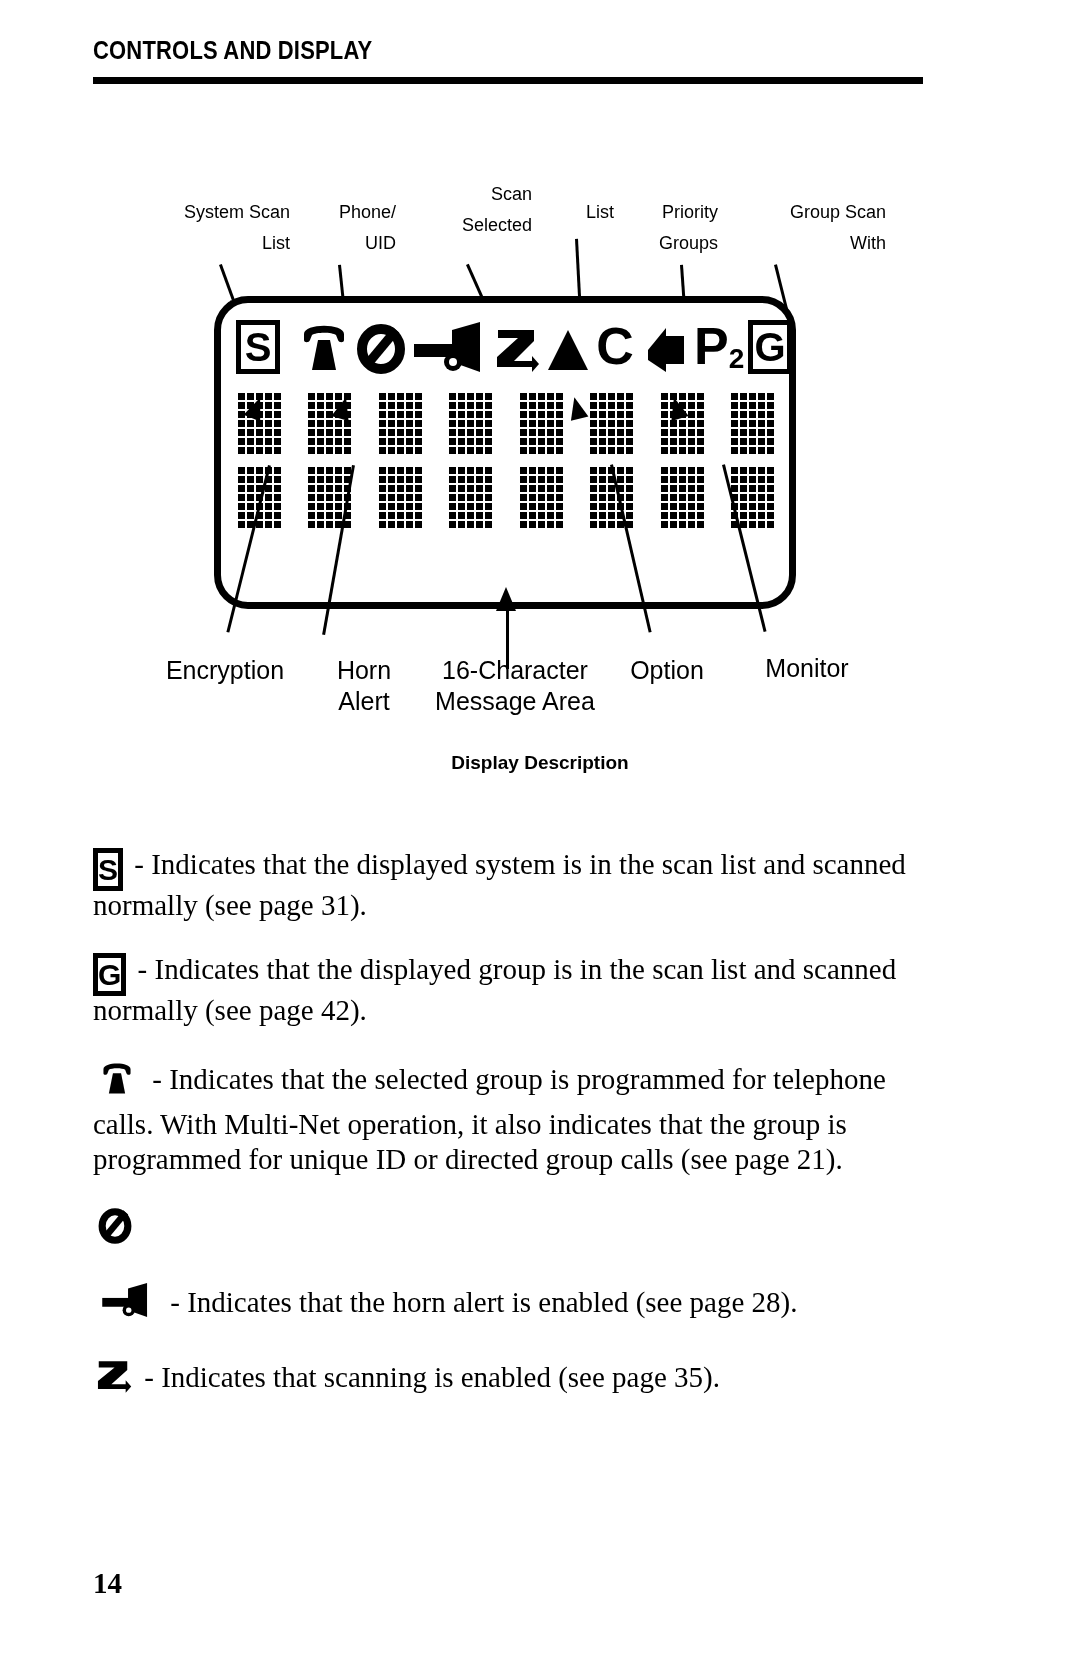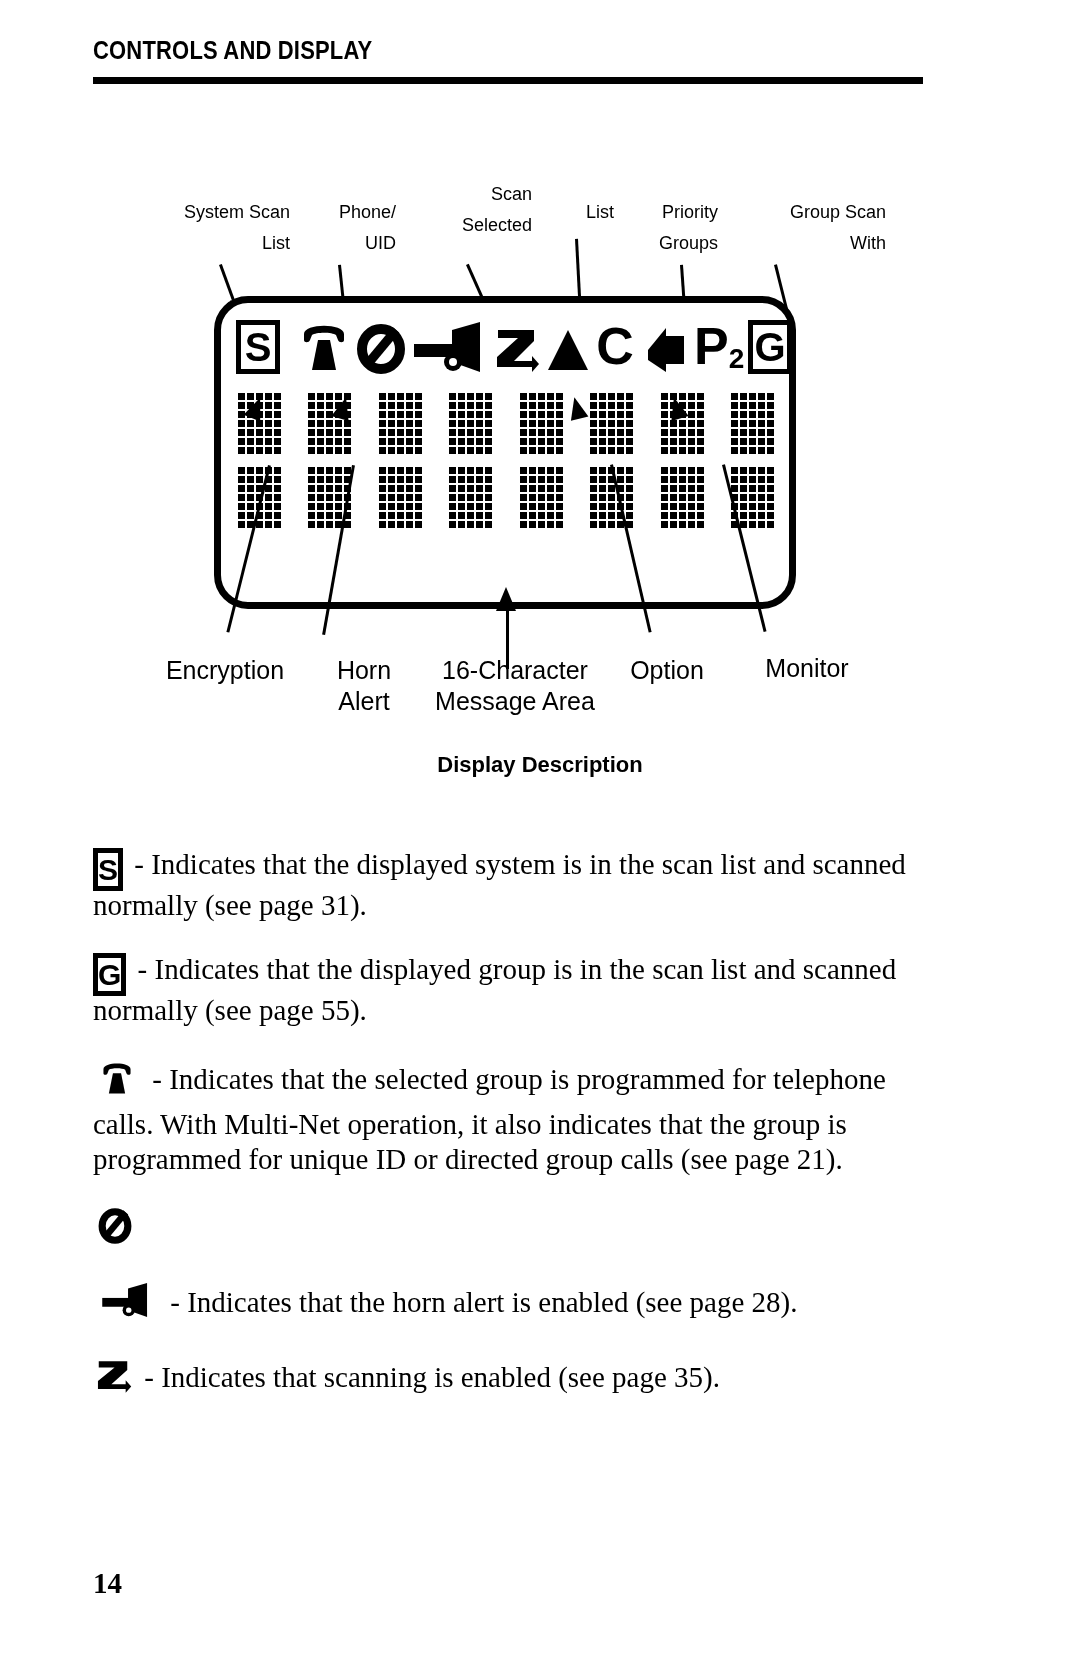--- a/index.html
+++ b/index.html
@@ -58,7 +58,7 @@
   
   .caption{
     position:absolute;left:0;top:752px;width:1080px;text-align:center;
-    font-family:"Liberation Sans",sans-serif;font-weight:bold;font-size:22px;
+    font-family:"Liberation Sans",sans-serif;font-weight:bold;font-size:19px;
   }
 
   

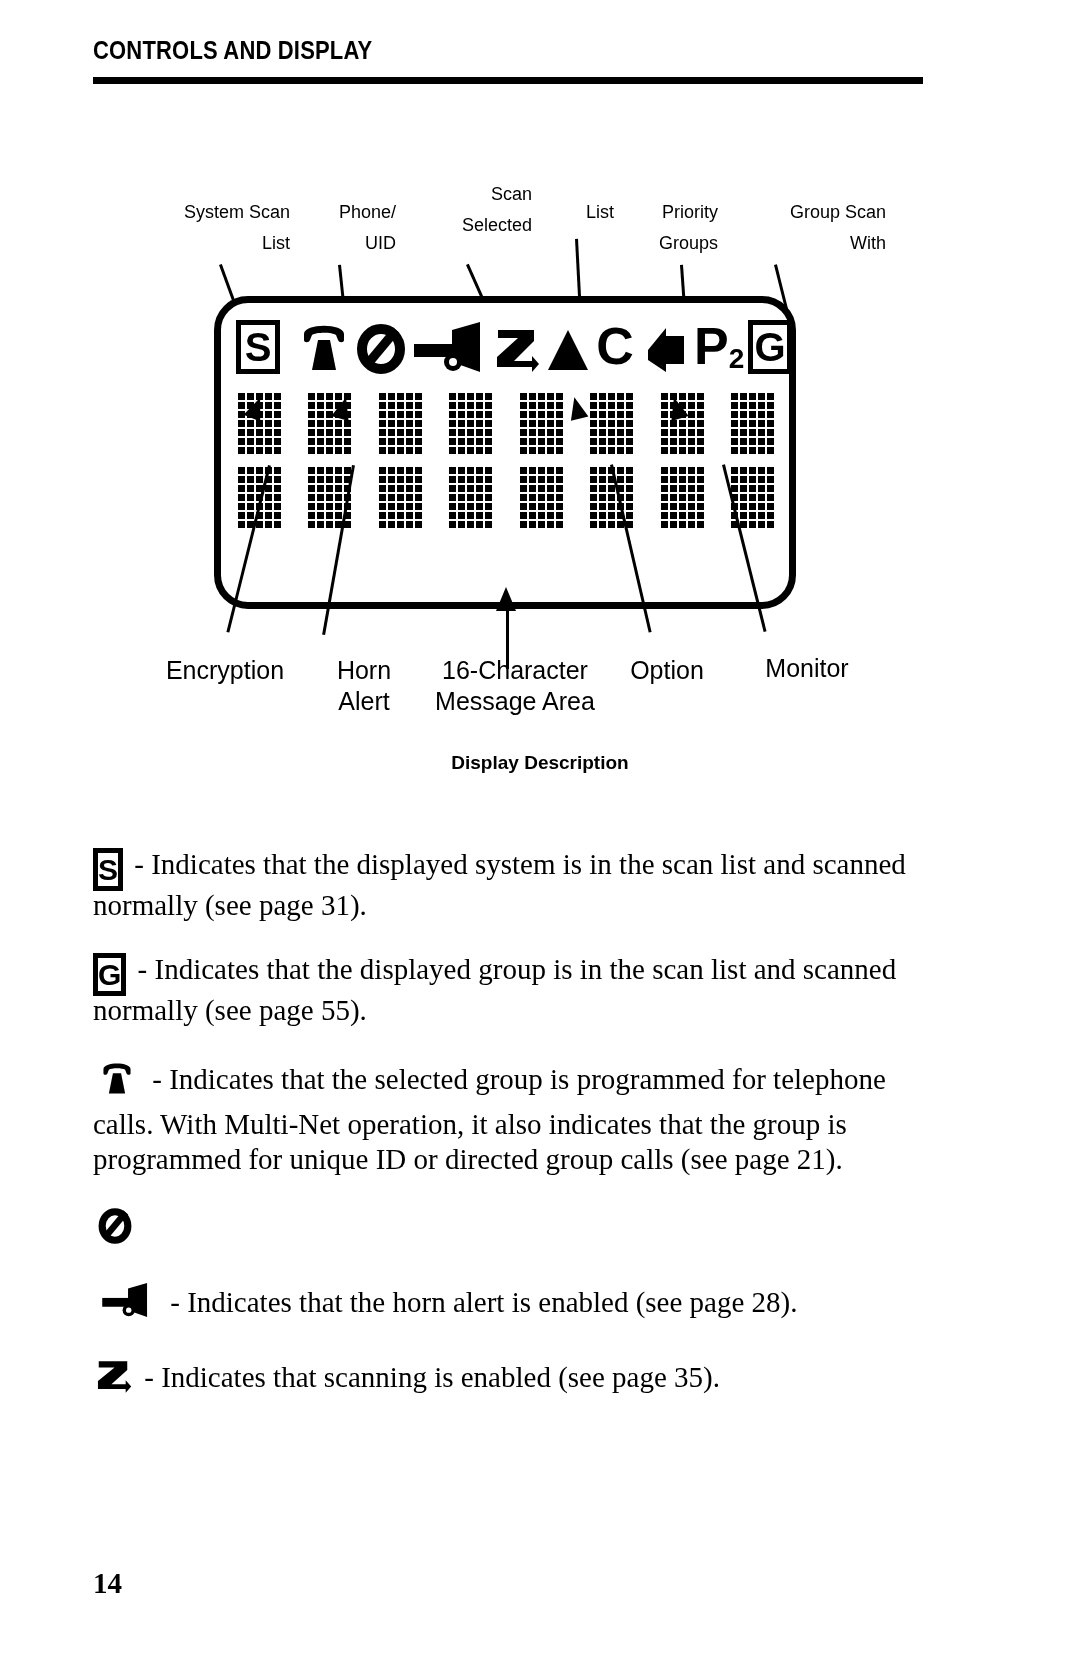--- a/index.html
+++ b/index.html
@@ -819,7 +819,7 @@
     <p class="para">
       <span class="ind">
         <span class="g-box">G</span>
-      </span><span> - Indicates that the displayed group is in the scan list and scanned normally (see page 55).</span>
+      </span><span> - Indicates that the displayed group is in the scan list and scanned normally (see page 42).</span>
     </p>
 
     <p class="para">

